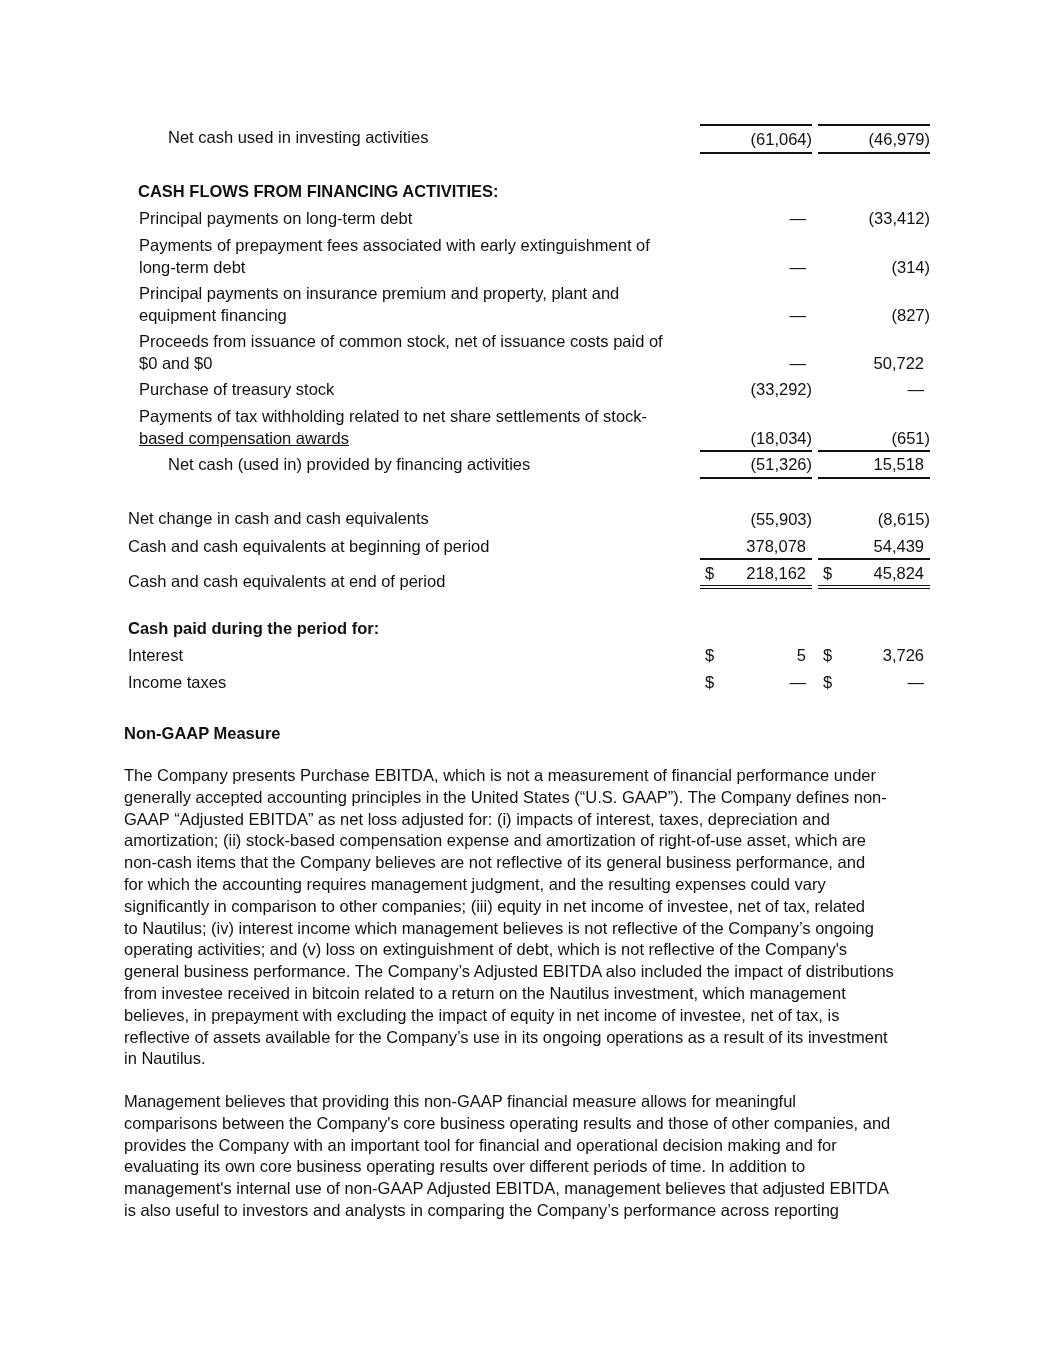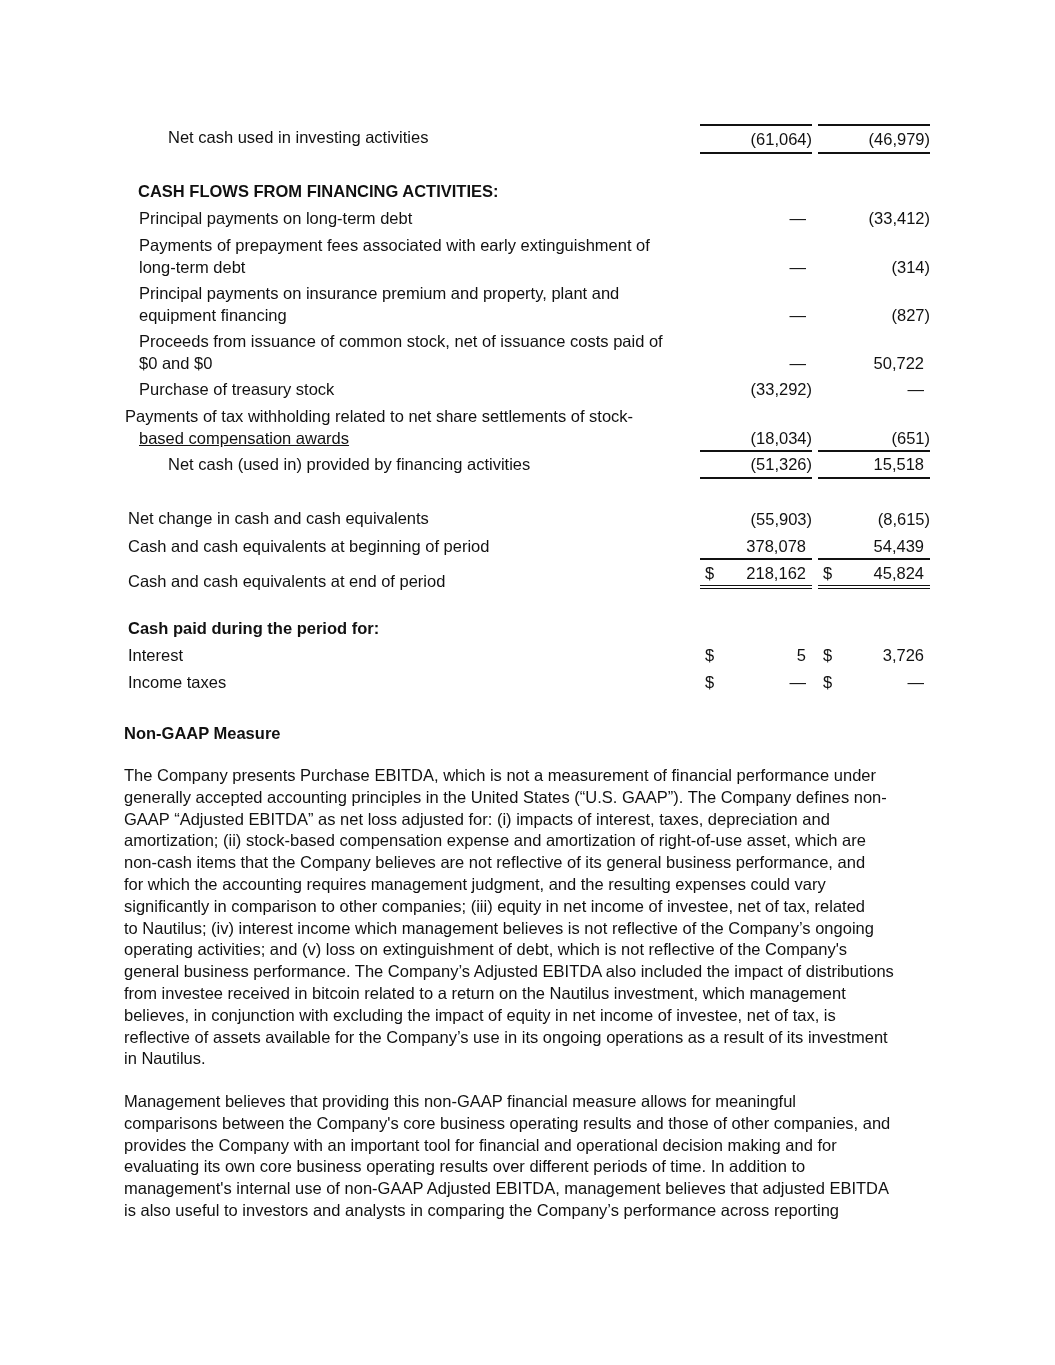--- a/index.html
+++ b/index.html
@@ -81,7 +81,7 @@
       <span class="num np">—</span>
     </div>
 
-  <div class="lbl" style="left:125px; top:405px;">Payments of tax withholding related to net share settlements of stock-</div>
+  <div class="lbl" style="left:139px; top:405px;">Payments of tax withholding related to net share settlements of stock-</div>
   <div class="lbl" style="left:139px; top:427px;text-decoration:underline;">based compensation awards</div>
   <div class="cell c1 bb" style="top:427px; height:23px;">
       <span class="num">(18,034)</span>

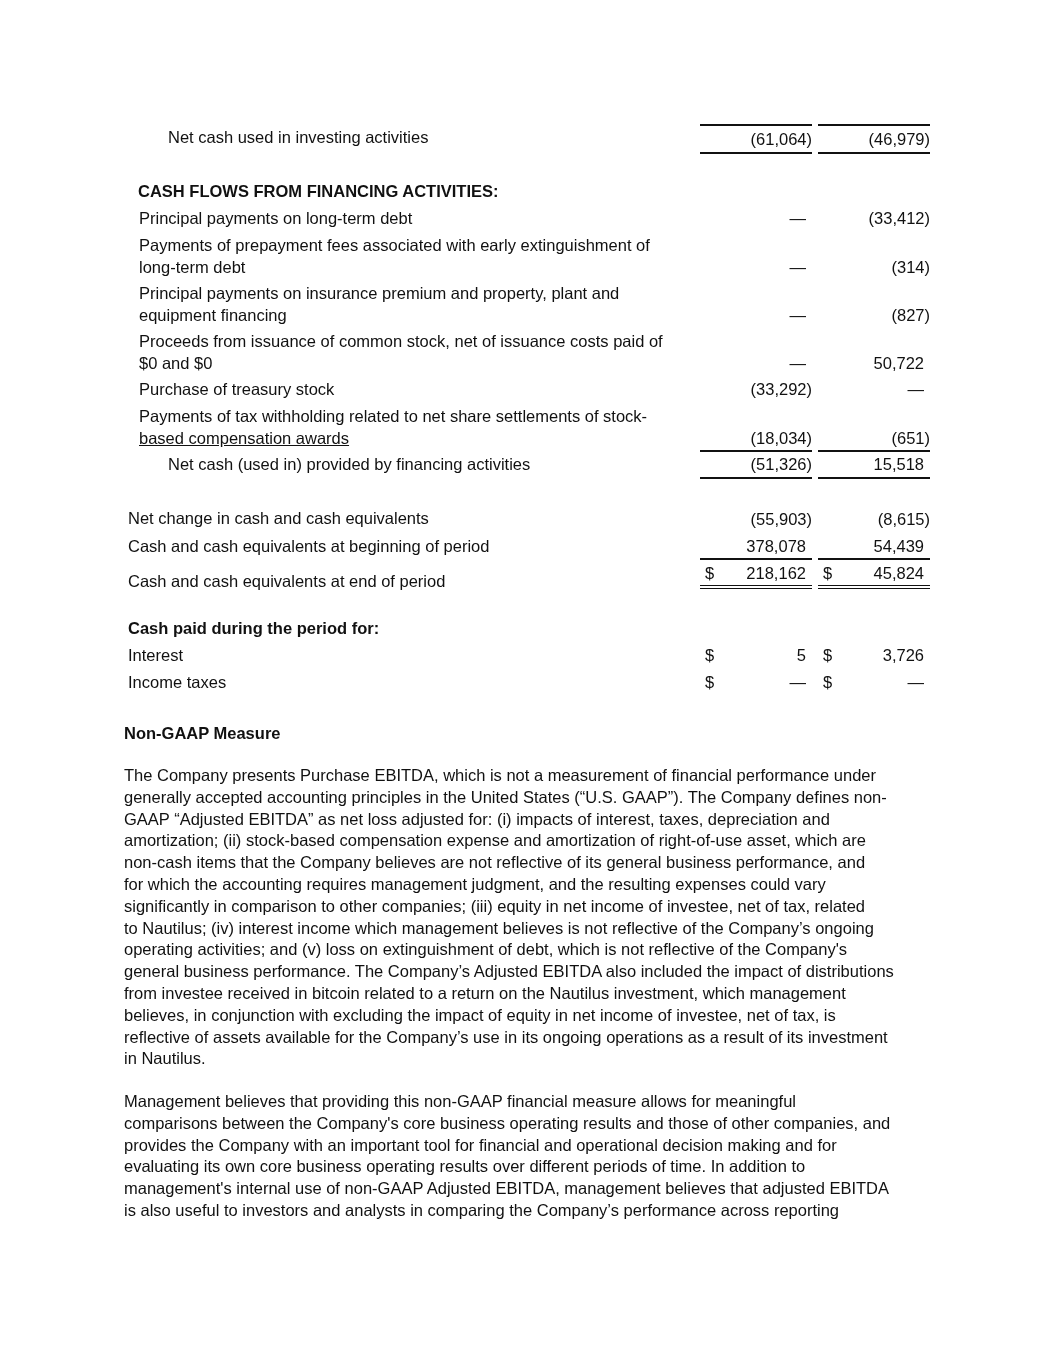--- a/index.html
+++ b/index.html
@@ -160,7 +160,7 @@
     <div>operating activities; and (v) loss on extinguishment of debt, which is not reflective of the Company's</div>
     <div>general business performance. The Company’s Adjusted EBITDA also included the impact of distributions</div>
     <div>from investee received in bitcoin related to a return on the Nautilus investment, which management</div>
-    <div>believes, in conjunction with excluding the impact of equity in net income of investee, net of tax, is</div>
+    <div>believes, in prepayment with excluding the impact of equity in net income of investee, net of tax, is</div>
     <div>reflective of assets available for the Company’s use in its ongoing operations as a result of its investment</div>
     <div>in Nautilus.</div>
   </div>

